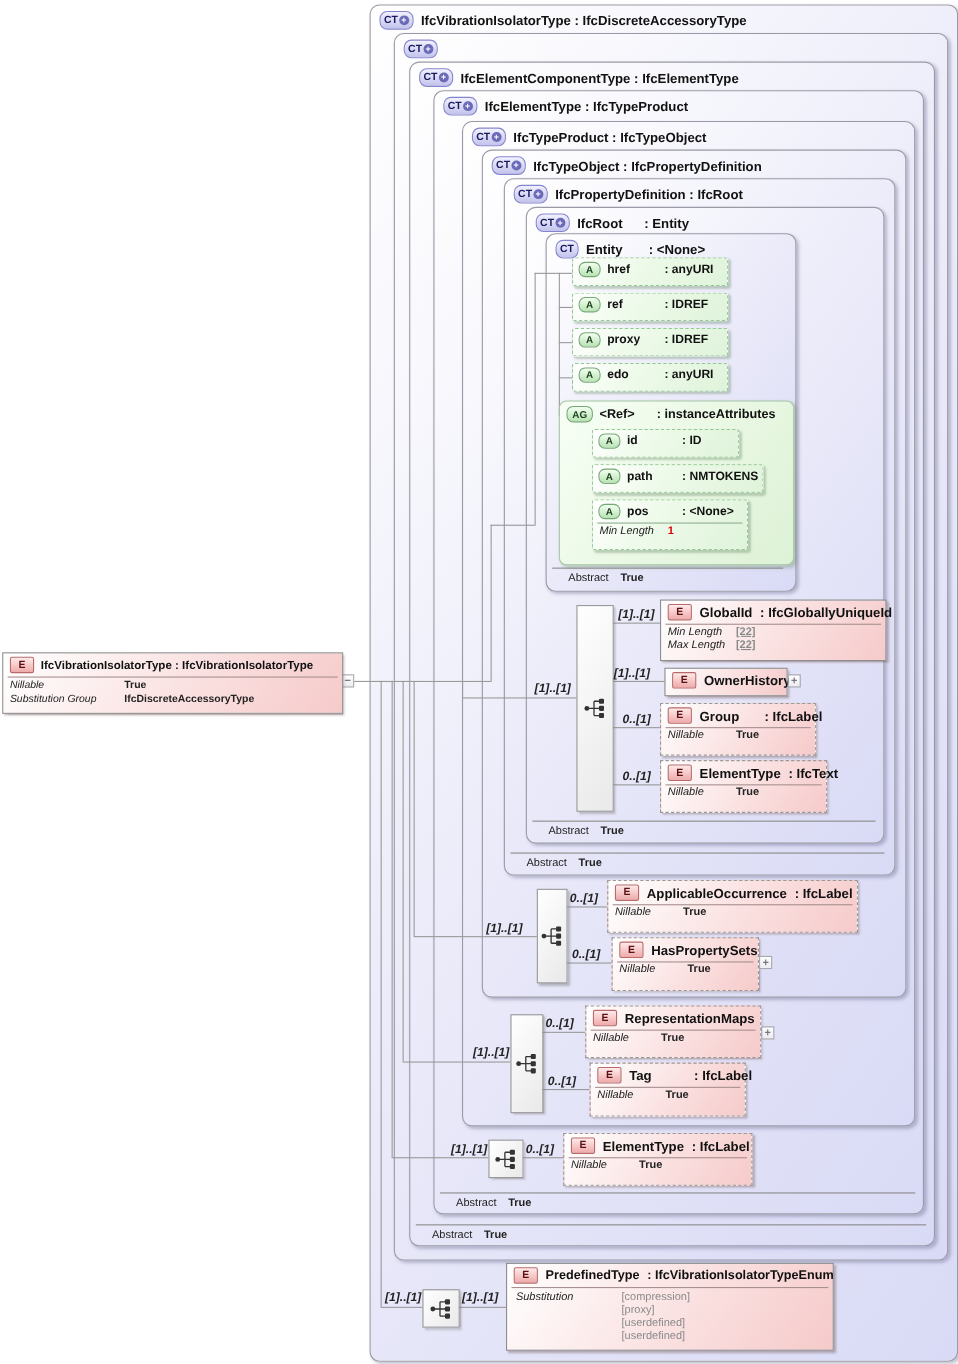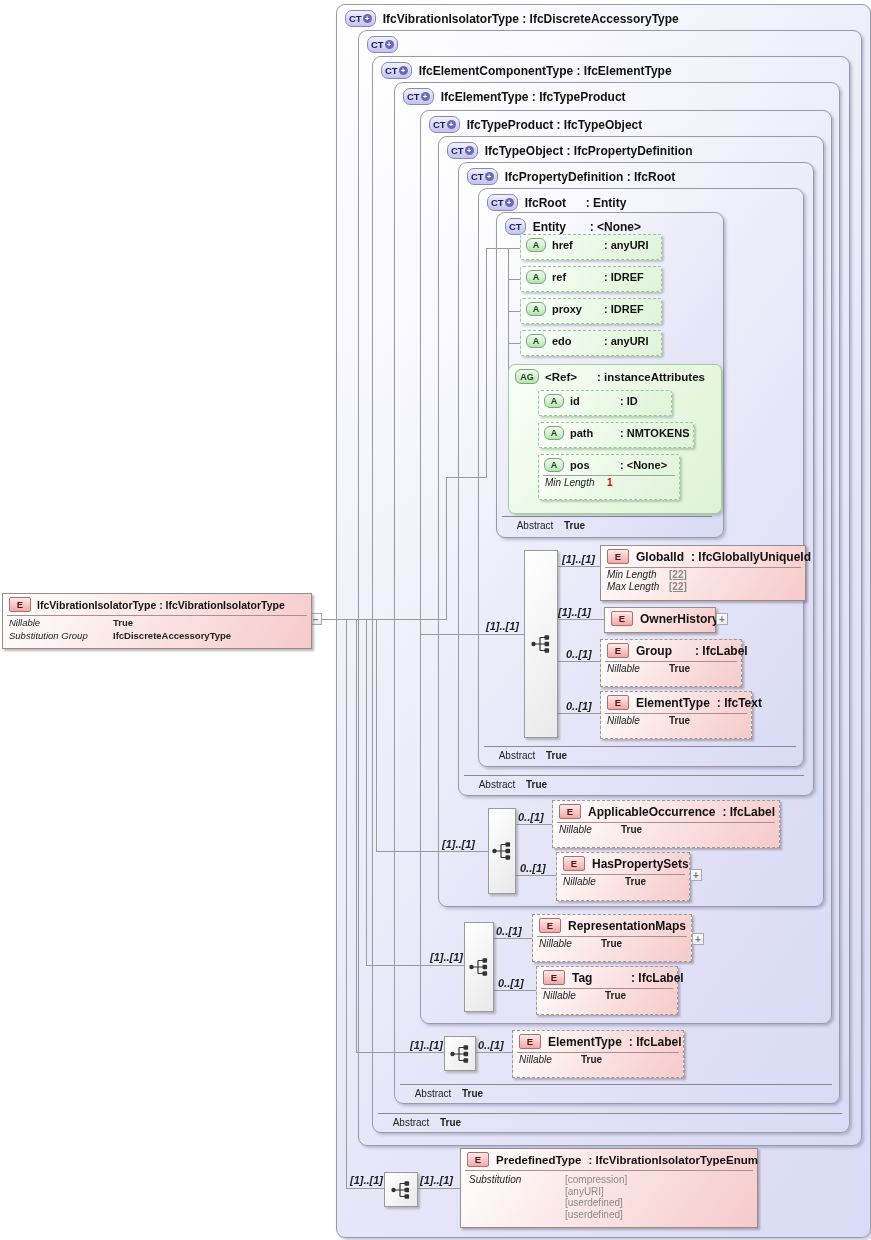--- a/index.html
+++ b/index.html
@@ -509,7 +509,7 @@
       <span class="lbl">Substitution</span>
       <span class="enum-vals">
         <span>[compression]</span>
-        <span>[anyURI]</span>
+        <span>[proxy]</span>
         <span>[userdefined]</span>
         <span>[userdefined]</span>
       </span>

